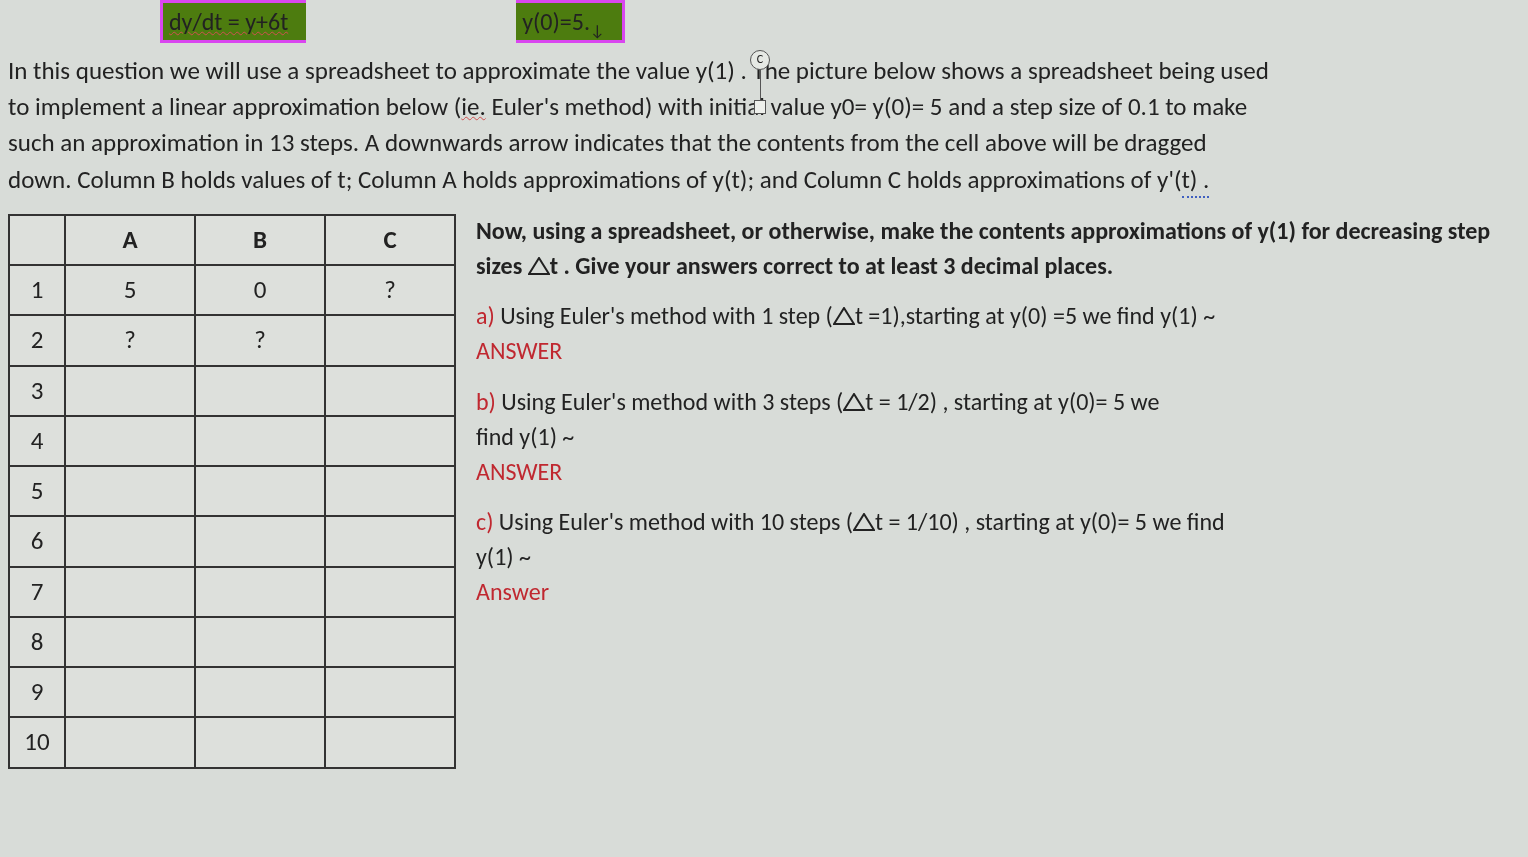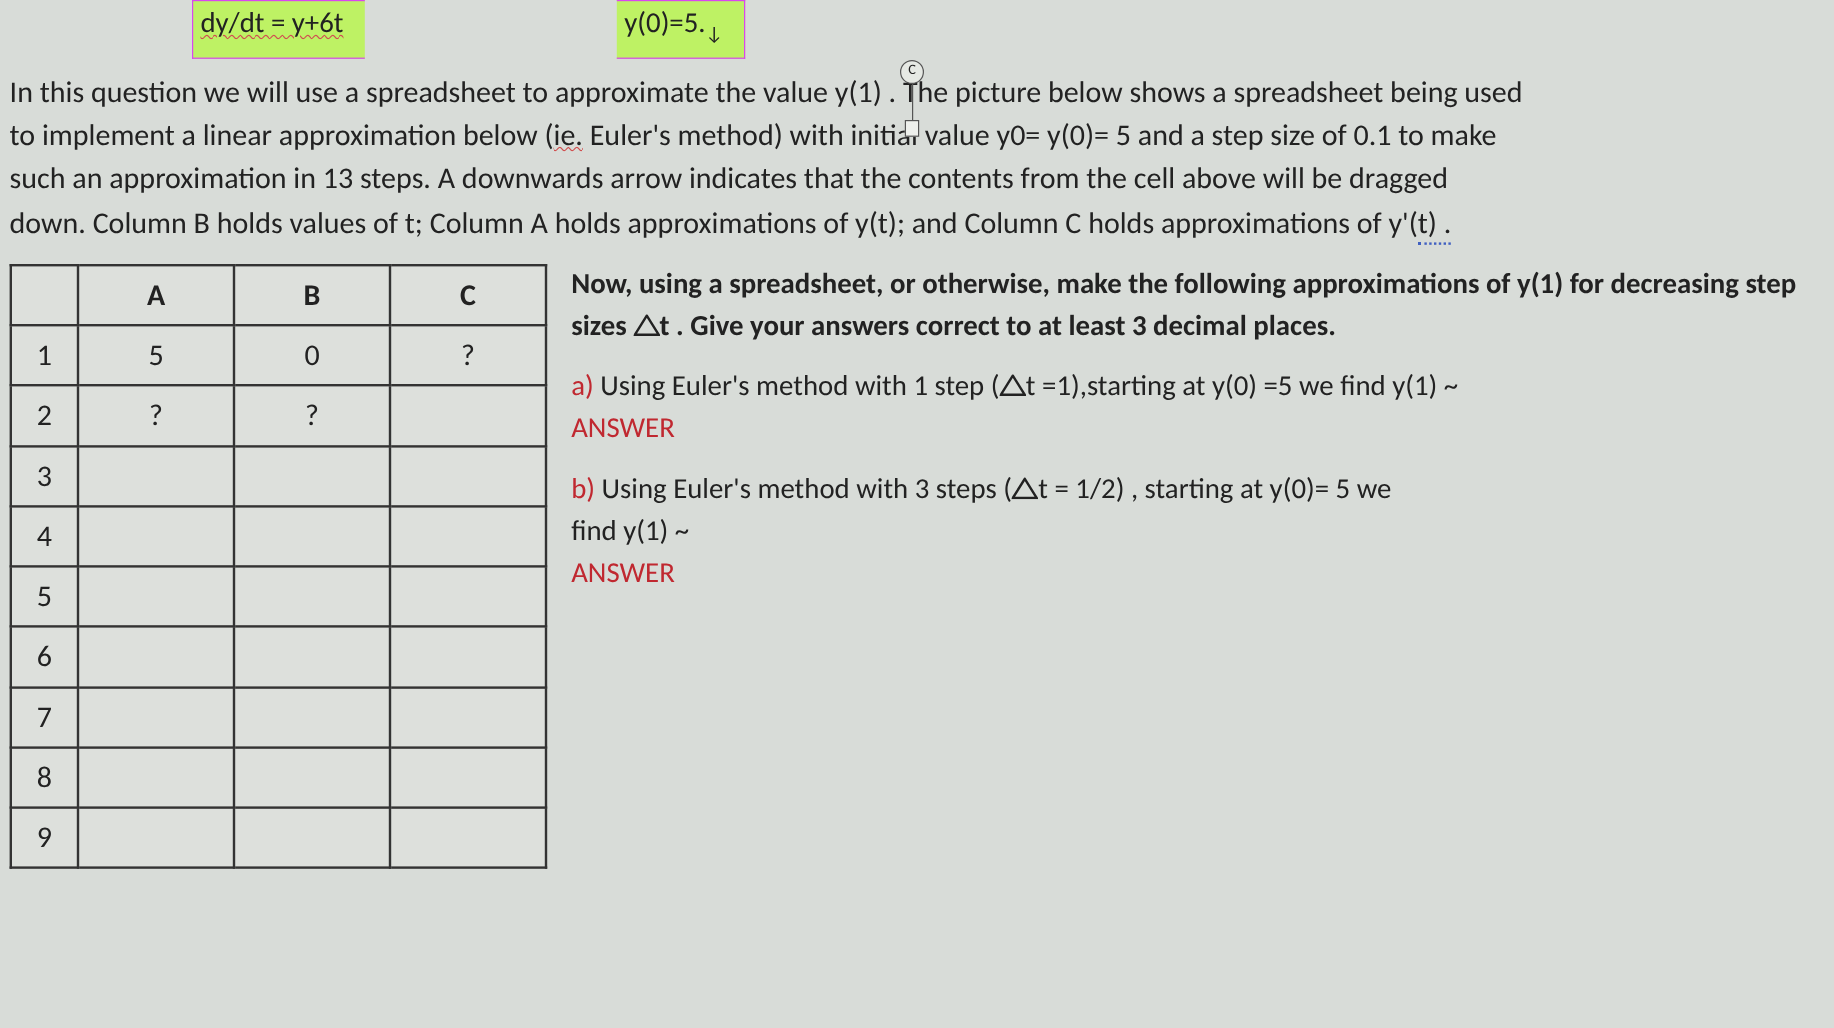--- a/index.html
+++ b/index.html
@@ -21,9 +21,9 @@
     gap: 210px;
   }
   .formula-box {
-    border: 1px solid #d946ef;
-    padding: 2px 18px 10px 6px;
-    background: #bef264;
+    border: 3px solid #d946ef;
+    padding: 2px 18px 0 6px;
+    background: #4d7c0f;
   }
   .formula-left {
     border-right: none;

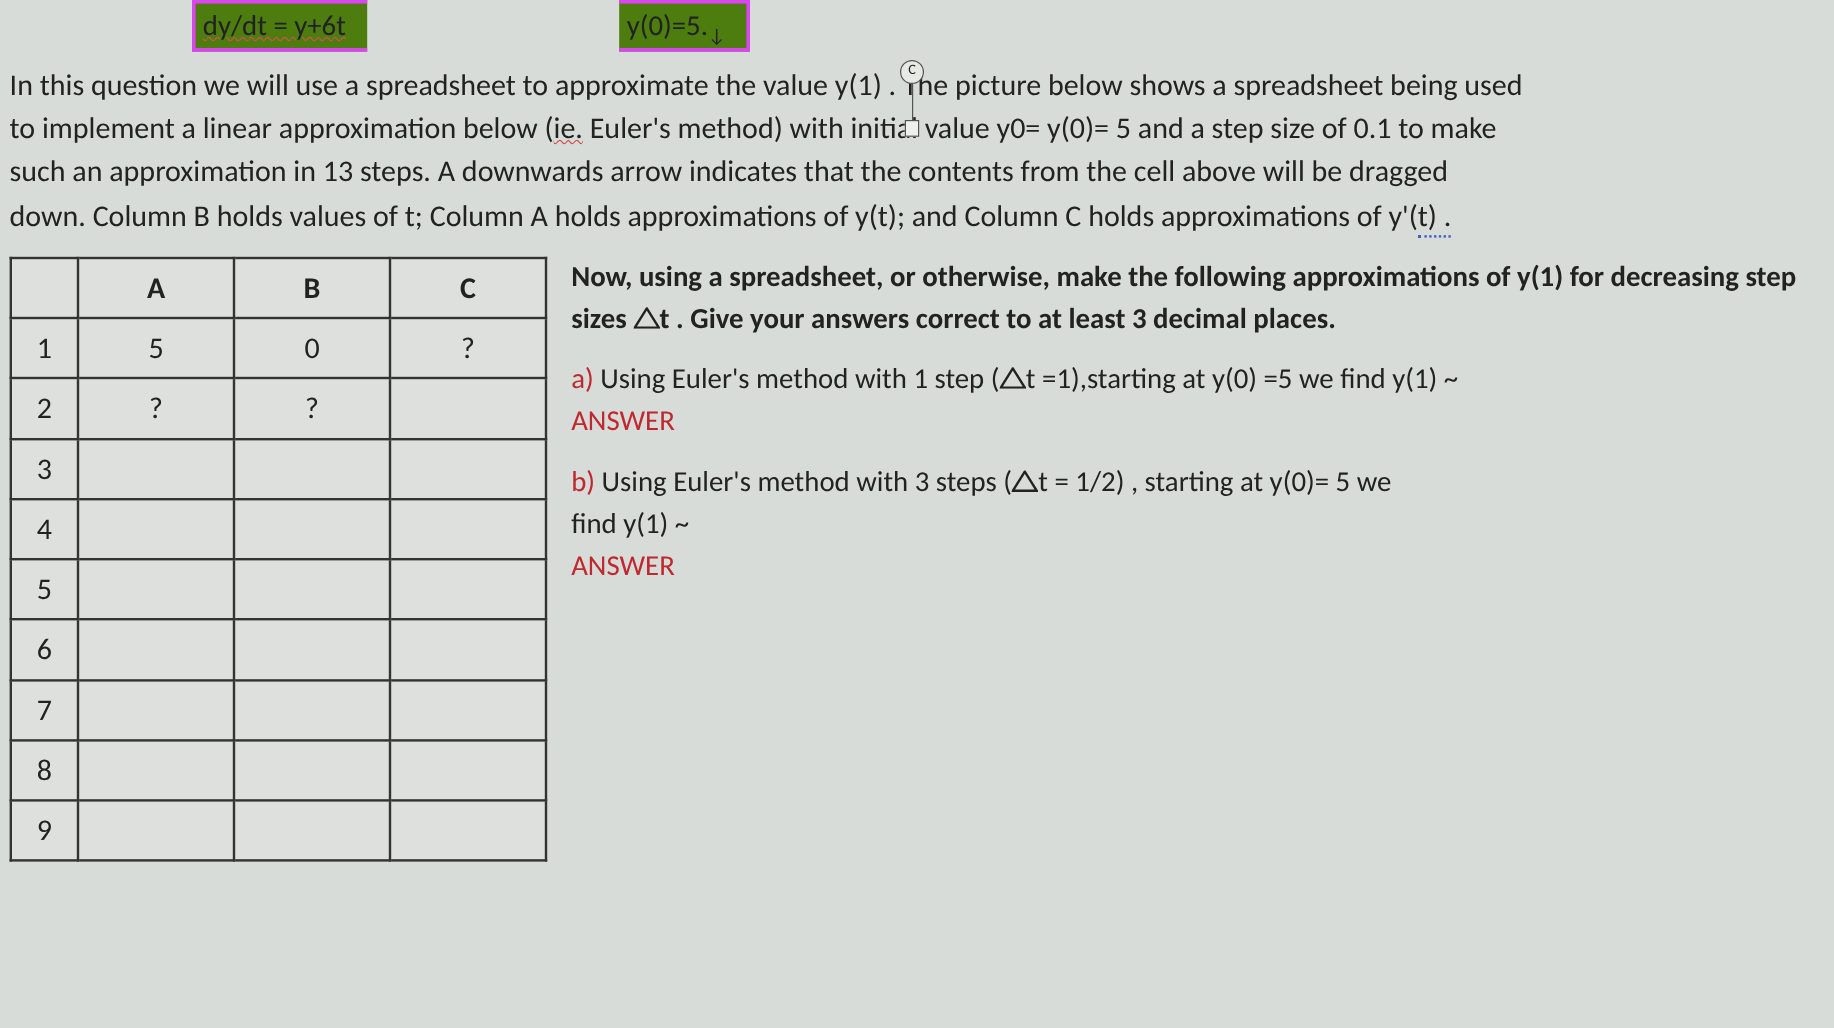--- a/index.html
+++ b/index.html
@@ -207,7 +207,7 @@
 
   <div class="questions">
     <p>
-      <b>Now, using a spreadsheet, or otherwise, make the following approximations of </b><b class="underline">y(1)</b><b> for decreasing step sizes </b><span class="triangle"><svg width="22" height="18">
+      <b>Now, using a spreadsheet, or otherwise, make the contents approximations of </b><b class="underline">y(1)</b><b> for decreasing step sizes </b><span class="triangle"><svg width="22" height="18">
             <polygon points="11,1 21,17 1,17" fill="none" stroke="#222" stroke-width="2"></polygon>
           </svg></span><b>t</b><b> . Give your answers correct to at least 3 decimal places.</b>
     </p>

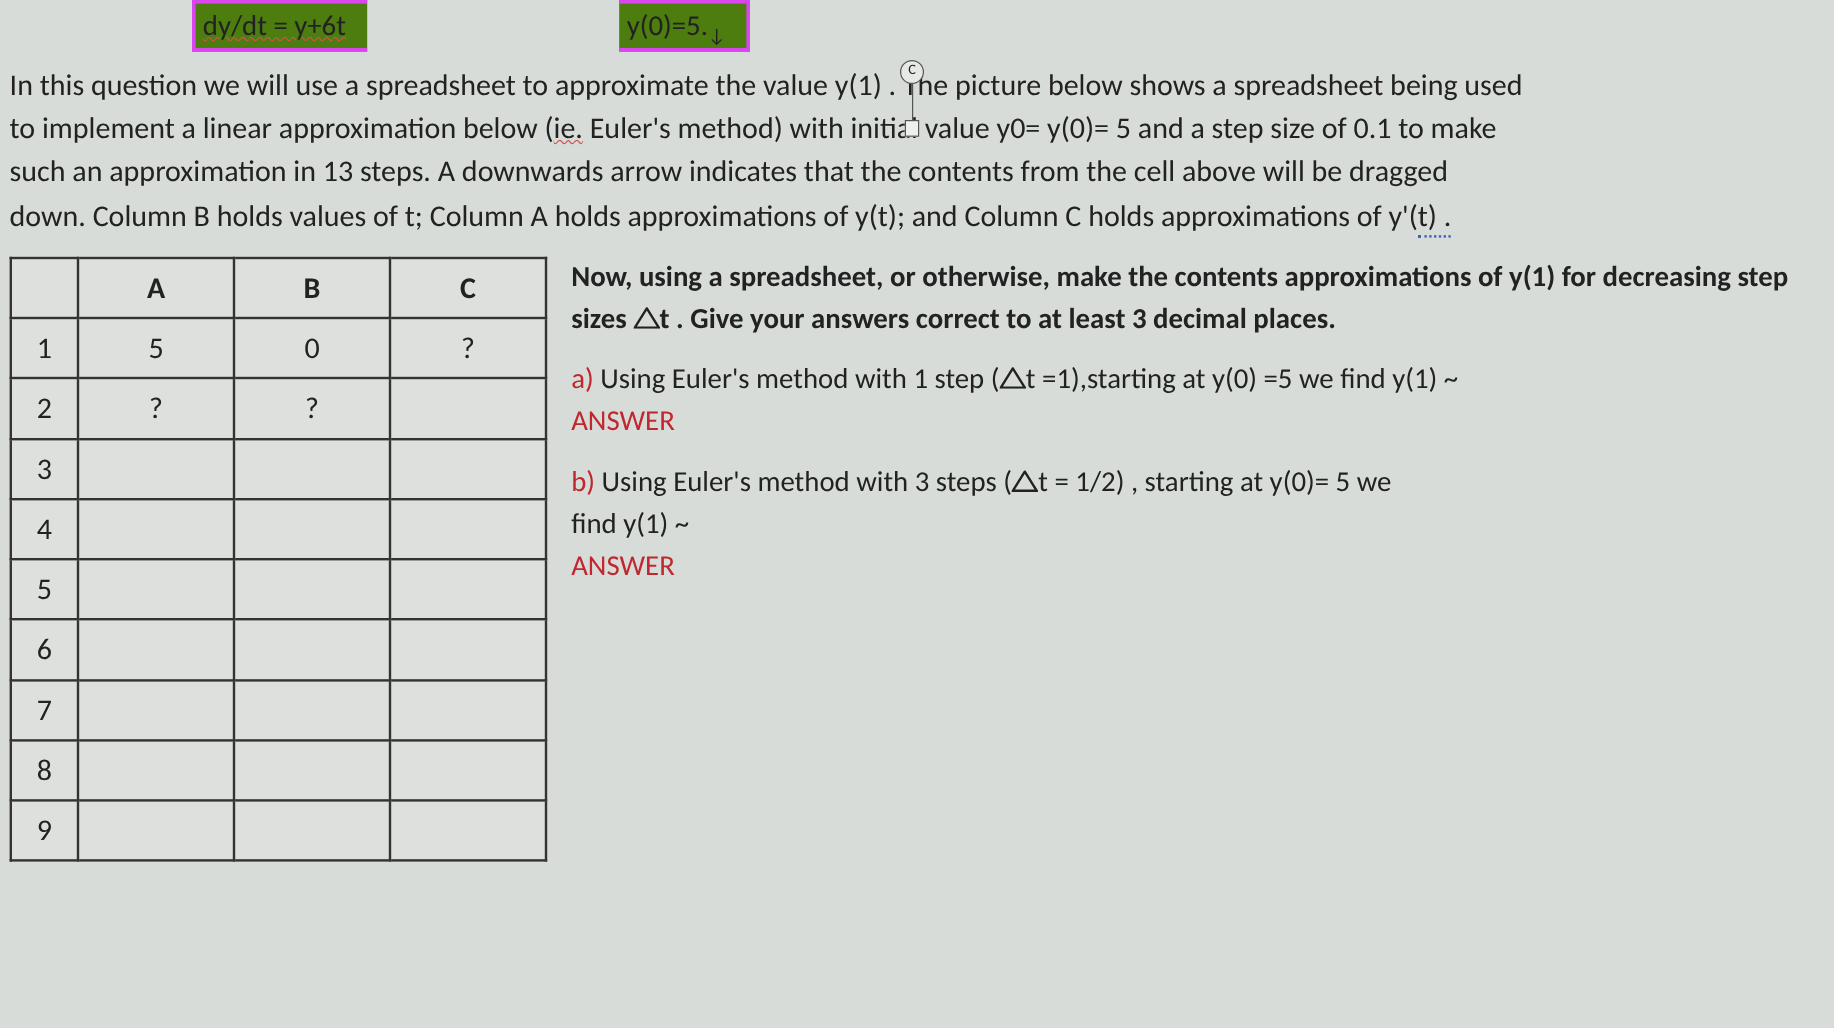--- a/index.html
+++ b/index.html
@@ -227,6 +227,13 @@
       <span class="answer">ANSWER</span>
     </p>
 
+    <p>
+      <span class="answer">c)</span><span>  Using Euler's method with 10 steps (</span><span class="triangle"><svg width="22" height="18">
+            <polygon points="11,1 21,17 1,17" fill="none" stroke="#222" stroke-width="2"></polygon>
+          </svg></span><span>t</span><span> = 1/10) , starting at y(0)= 5  we find</span><br>
+      <span>y(1) ~</span><br>
+      <span class="answer">Answer</span>
+    </p>
   </div>
 </div>
 

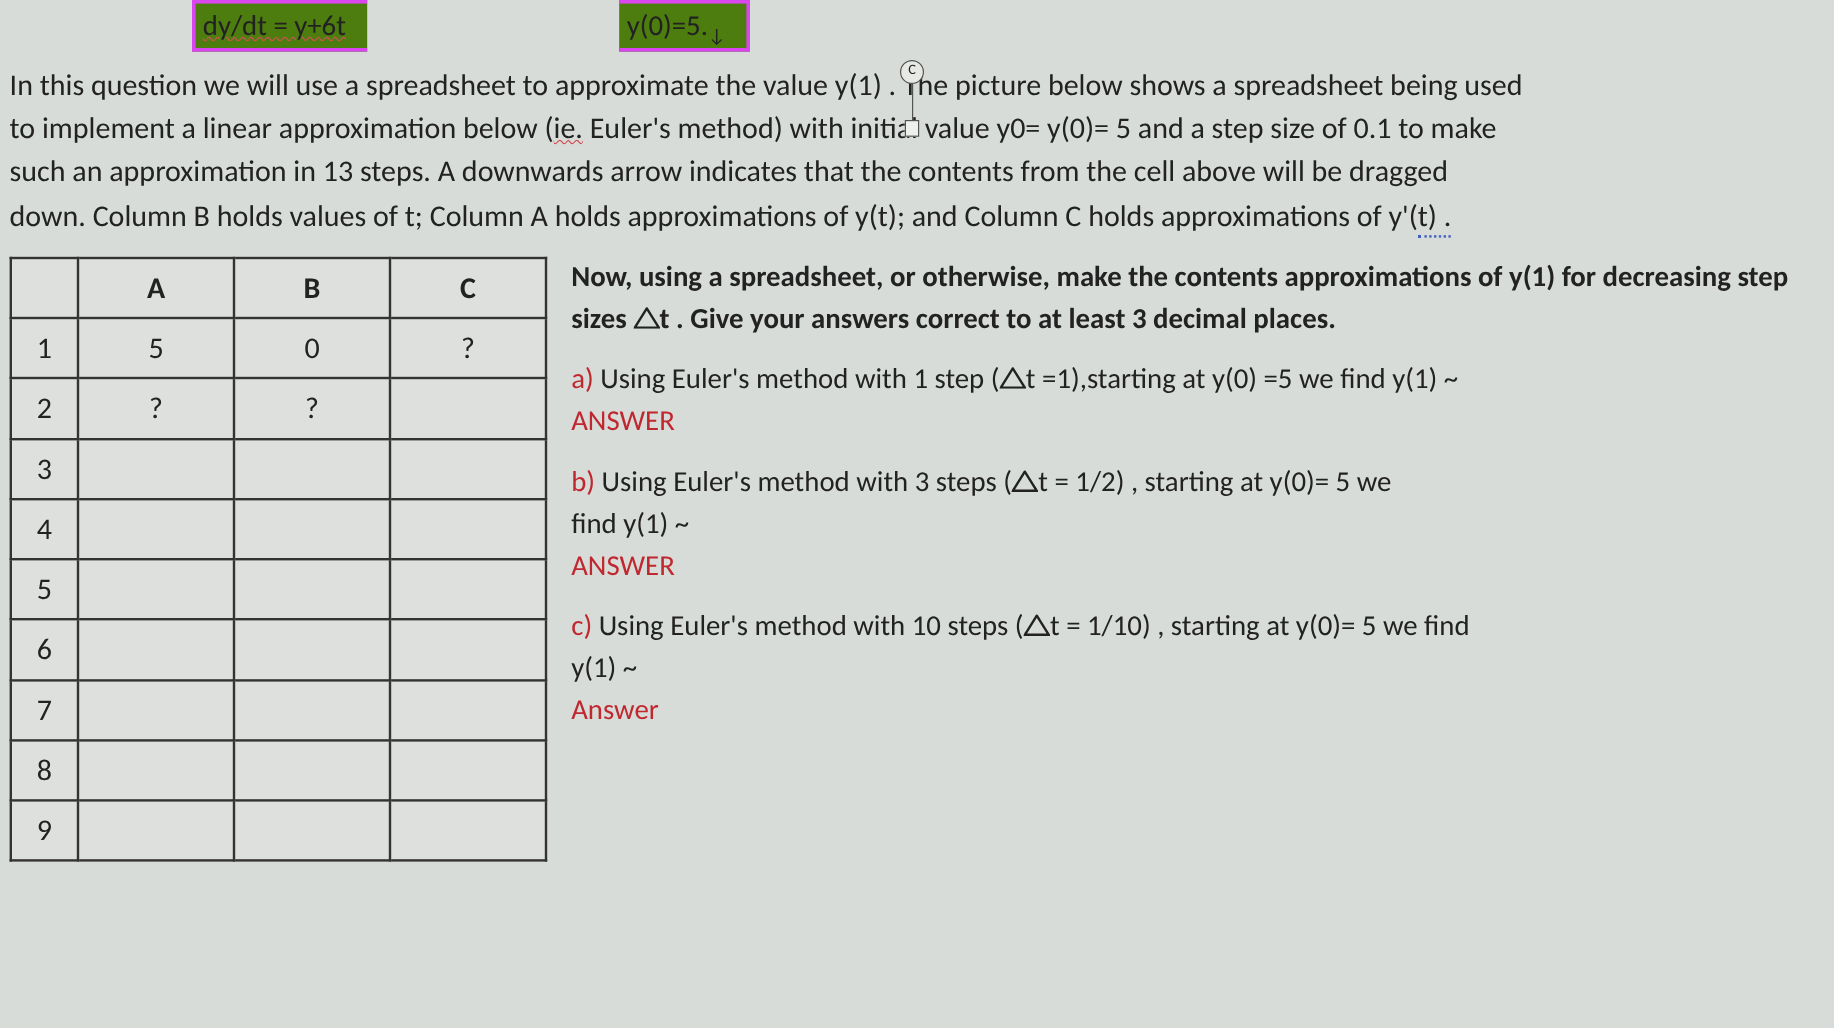--- a/index.html
+++ b/index.html
@@ -202,6 +202,12 @@
           <td class="cell"></td>
           <td class="cell"></td>
         </tr>
+    <tr>
+          <td class="rowh">10</td>
+          <td class="cell"></td>
+          <td class="cell"></td>
+          <td class="cell"></td>
+        </tr>
   </tbody>
     </table>
 

